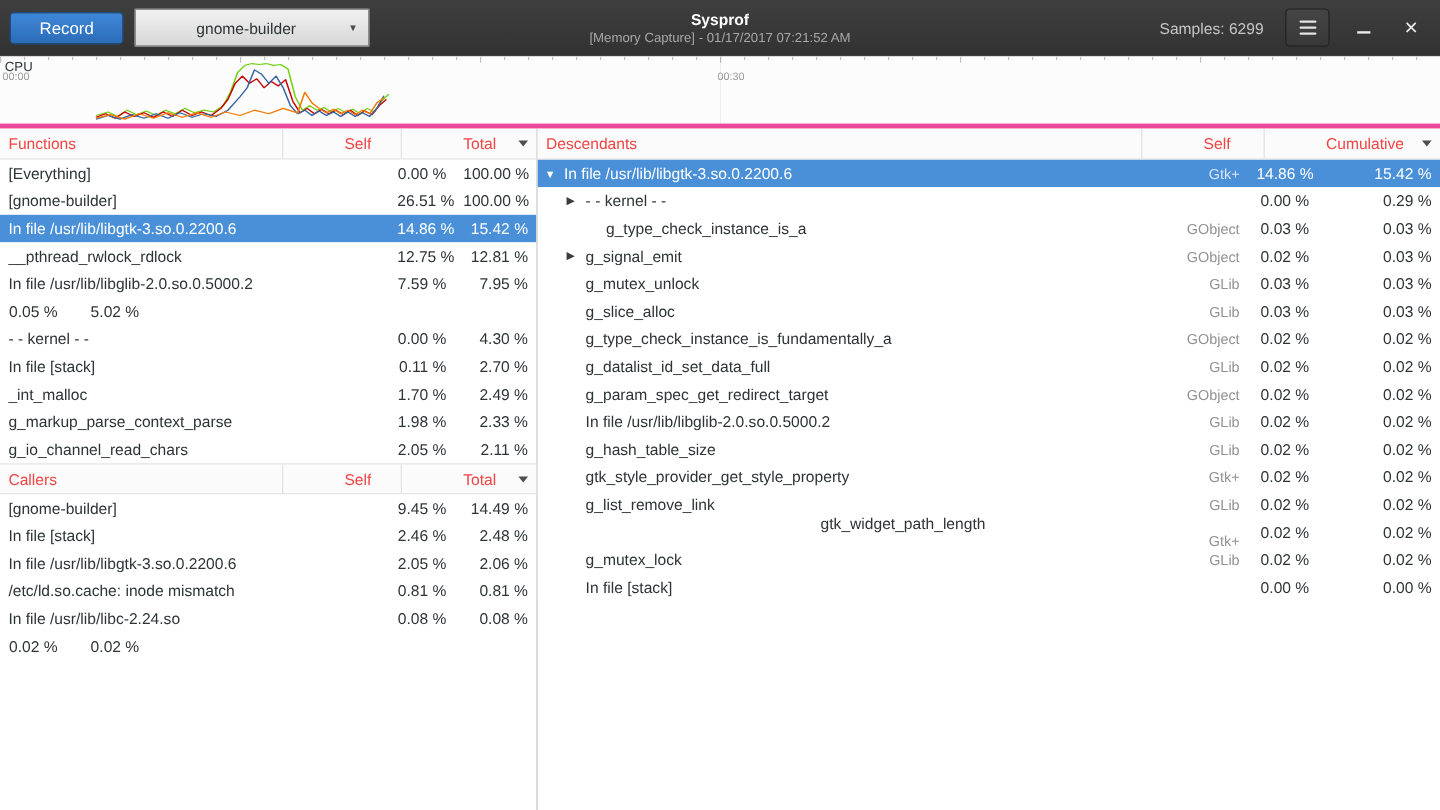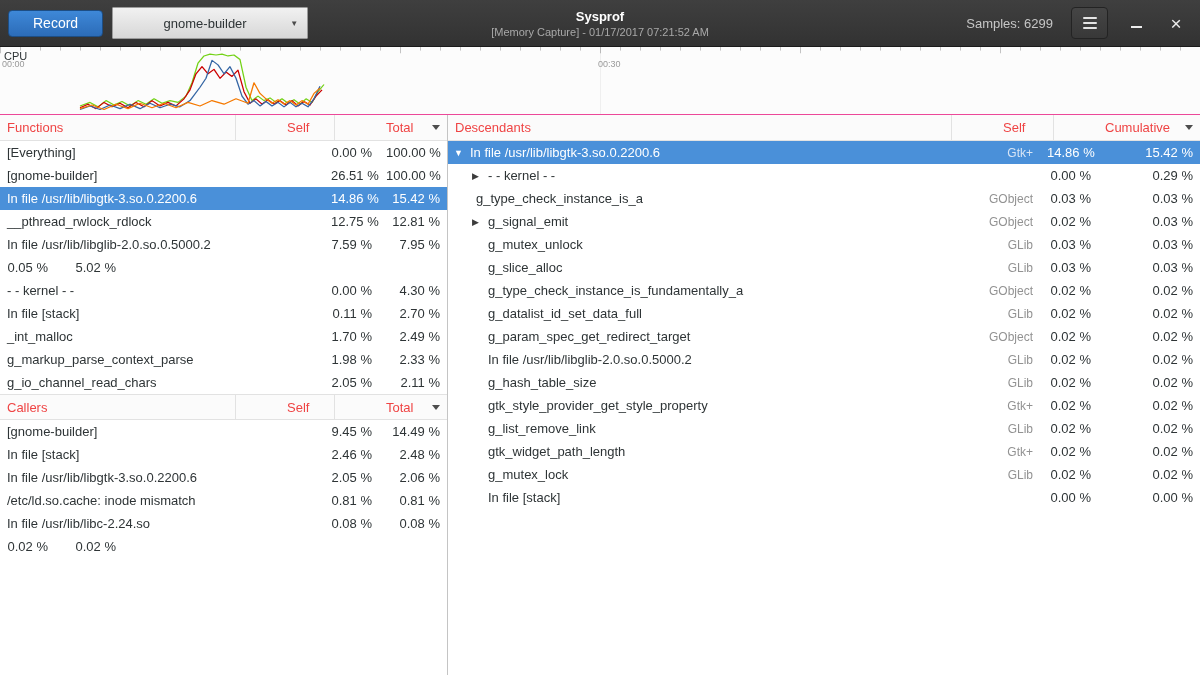--- a/index.html
+++ b/index.html
@@ -29,7 +29,7 @@
   .close-glyph { color: #ececec; font-size: 19px; line-height: 1; }
 
   
-  .graph { position: relative; height: 68px; flex: none; background: #fcfcfc; border-bottom: 1px solid #ec4899; }
+  .graph { position: relative; height: 60px; flex: none; background: #fcfcfc; border-bottom: 4px solid #ec4899; }
   .graph svg { position: absolute; left: 0; top: 0; width: 100%; height: 100%; }
   .cpu-label { position: absolute; left: 4px; top: 3px; font-size: 11px; color: #2e3436; }
   .tick-label { position: absolute; top: 12px; font-size: 9px; color: #9a9a9a; }

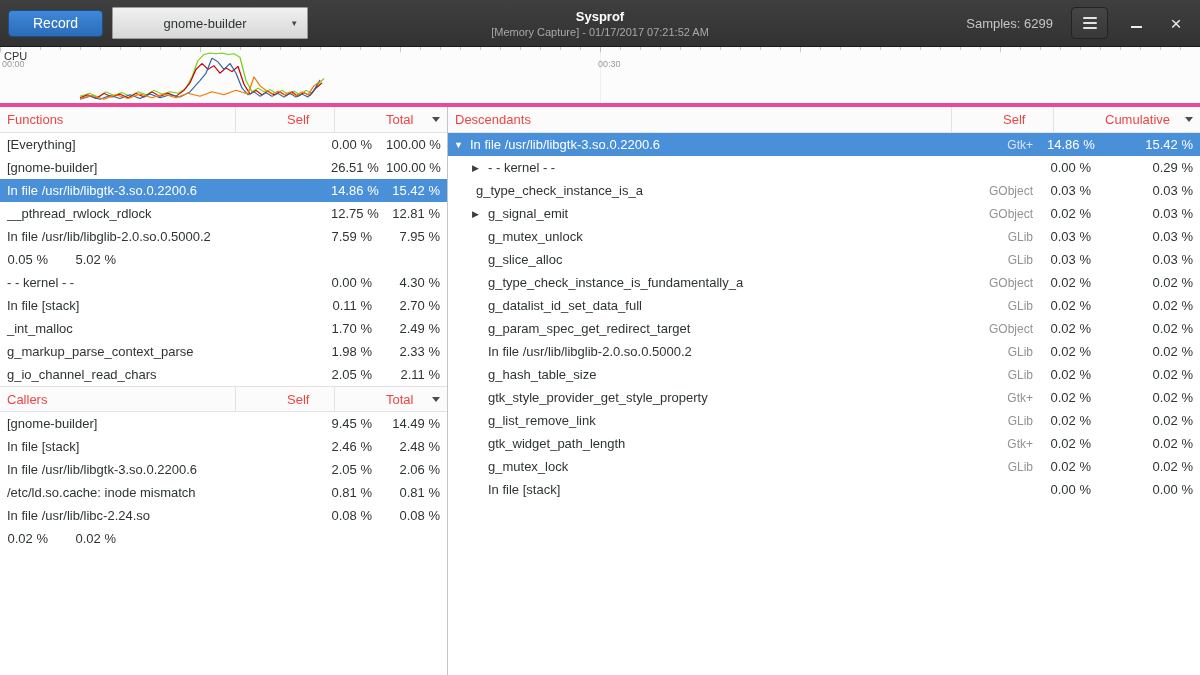--- a/index.html
+++ b/index.html
@@ -336,7 +336,7 @@
             <div class="cell cum num">0.29 %</div>
           </div>
           <div class="row trow">
-            <div class="cell name" style="padding-left: 12px;">
+            <div class="cell name" style="padding-left: 21px; gap: 20px;">
               <span class="expander"></span>
               <span>g_type_check_instance_is_a</span>
               <span class="badge">GObject</span>

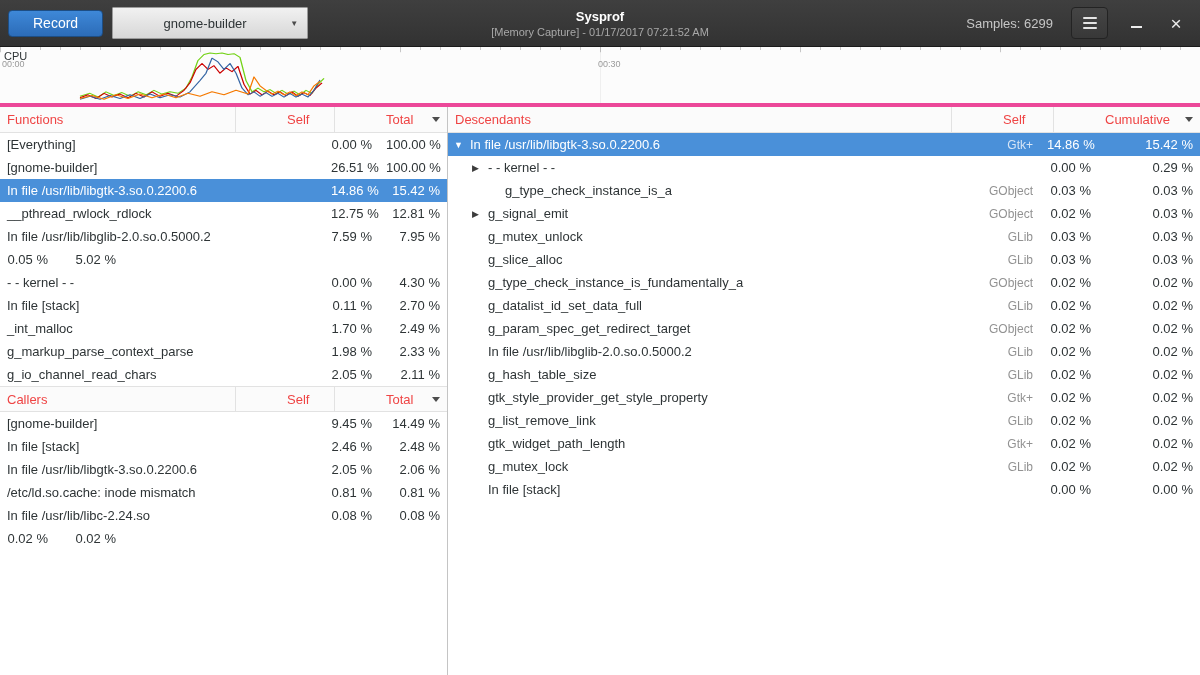--- a/index.html
+++ b/index.html
@@ -435,7 +435,7 @@
             <div class="cell cum num">0.02 %</div>
           </div>
           <div class="row trow">
-            <div class="cell name" style="padding-left: 24px;">
+            <div class="cell name" style="padding-left: 24px; flex-direction: column;">
               <span class="expander"></span>
               <span>gtk_widget_path_length</span>
               <span class="badge">Gtk+</span>

